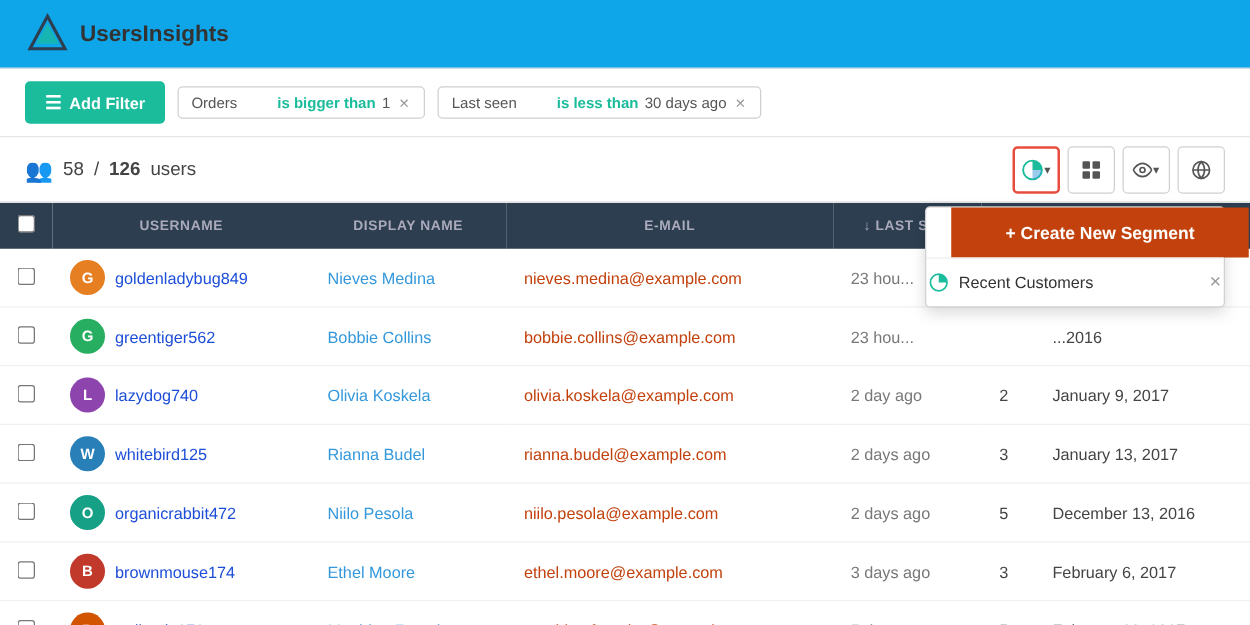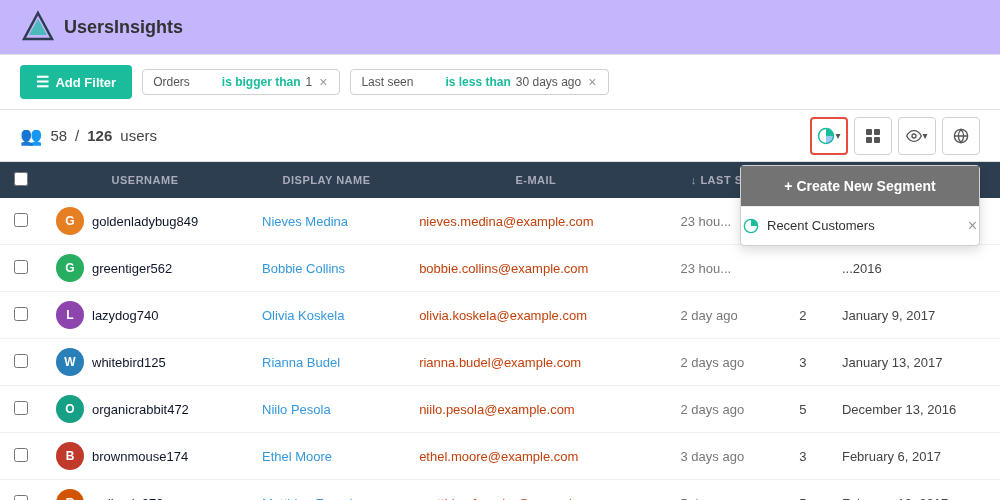--- a/index.html
+++ b/index.html
@@ -14,7 +14,7 @@
 
     
     .header {
-      background: #c4b5fd;
+      background: #0ea5e9;
       height: 55px;
       display: flex;
       align-items: center;

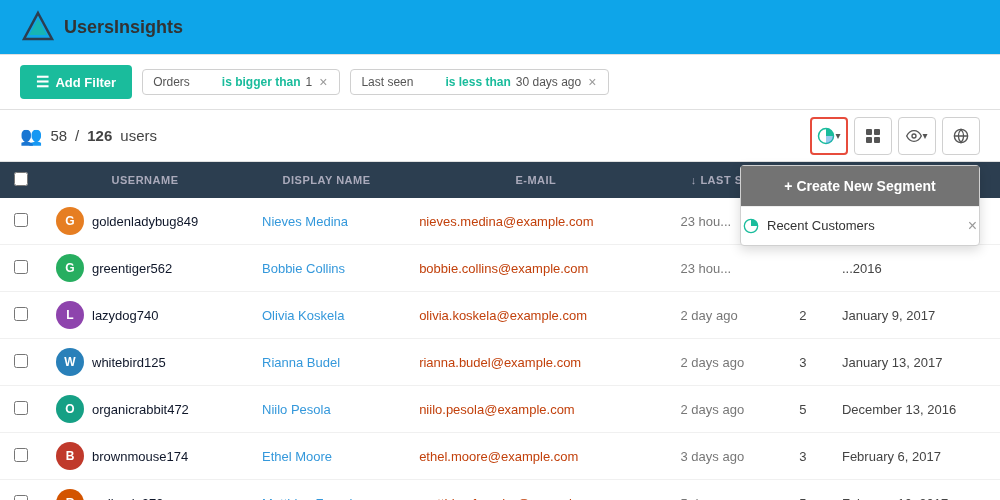--- a/index.html
+++ b/index.html
@@ -144,7 +144,7 @@
       z-index: 100;
     }
     .create-segment-btn {
-      background: #737373;
+      background: #c2410c;
       color: #fff;
       border: none;
       width: 100%;
@@ -156,6 +156,7 @@
       align-items: center;
       justify-content: center;
       gap: 6px;
+      margin-left: 20px;
     }
     .segment-item {
       padding: 10px 2px;

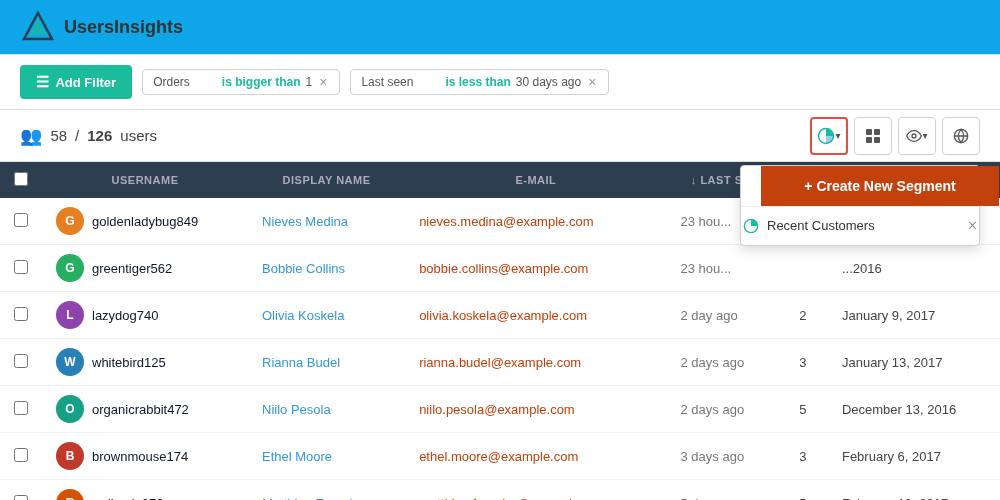--- a/index.html
+++ b/index.html
@@ -238,7 +238,7 @@
       gap: 8px;
     }
     .username-link {
-      color: #0f172a;
+      color: #1d4ed8;
       text-decoration: none;
     }
     .display-name-link {

